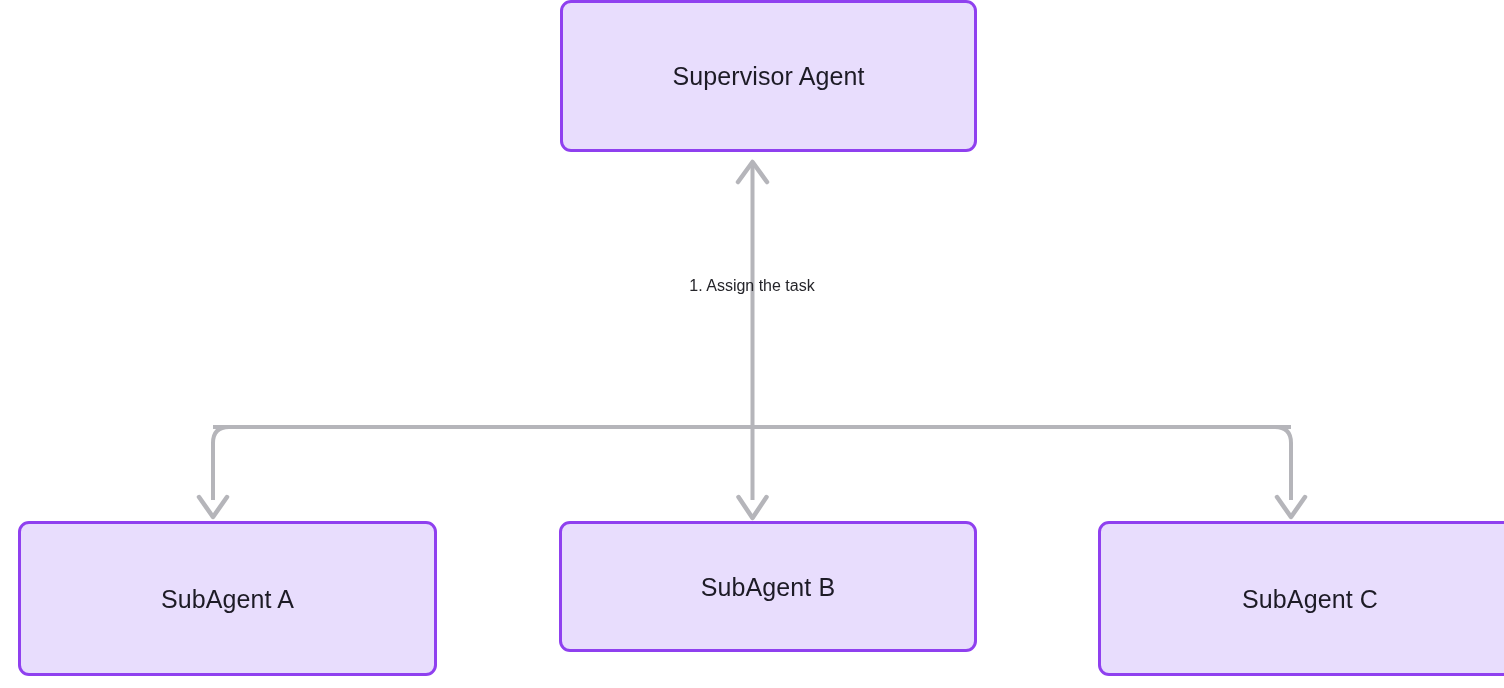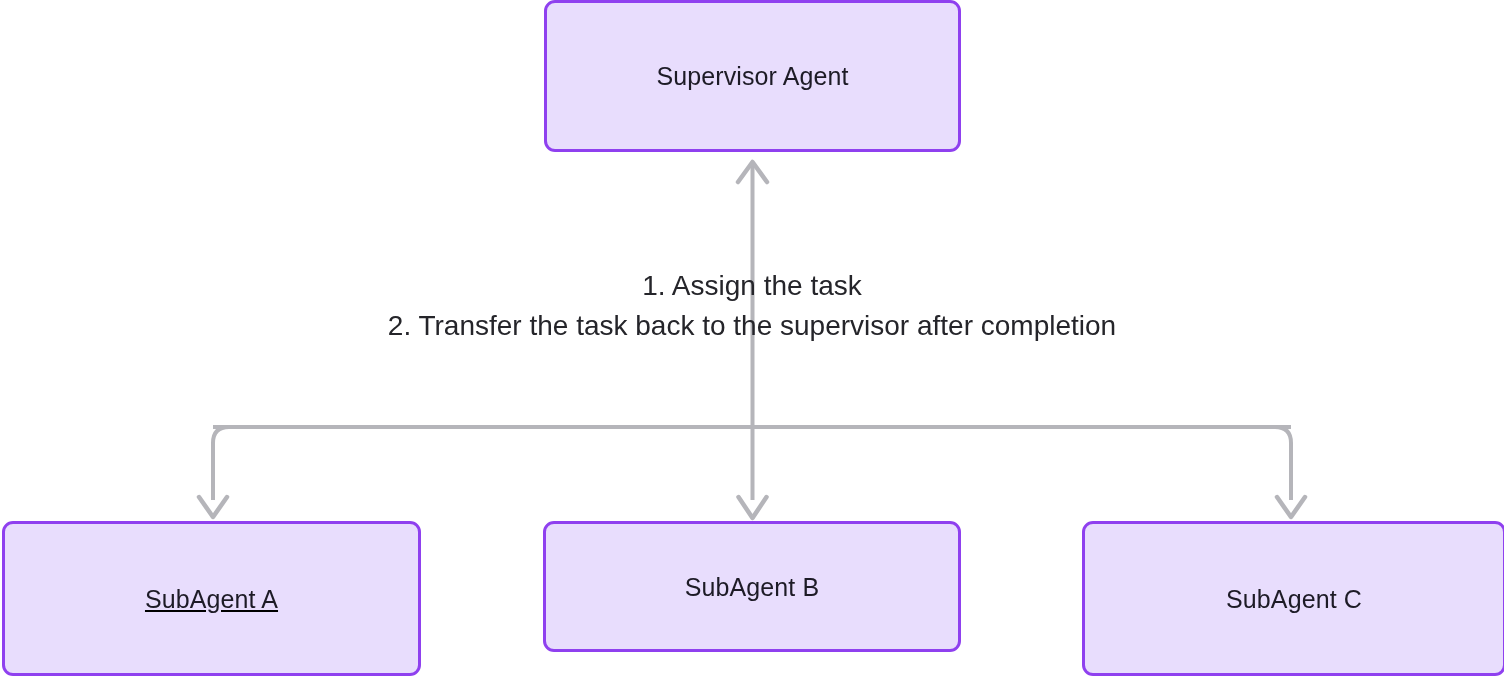--- a/index.html
+++ b/index.html
@@ -38,6 +38,7 @@
     display: flex;
     align-items: center;
     justify-content: center;
+    margin-left: 16px;
   }
   .node-label {
     font-size: 25px;

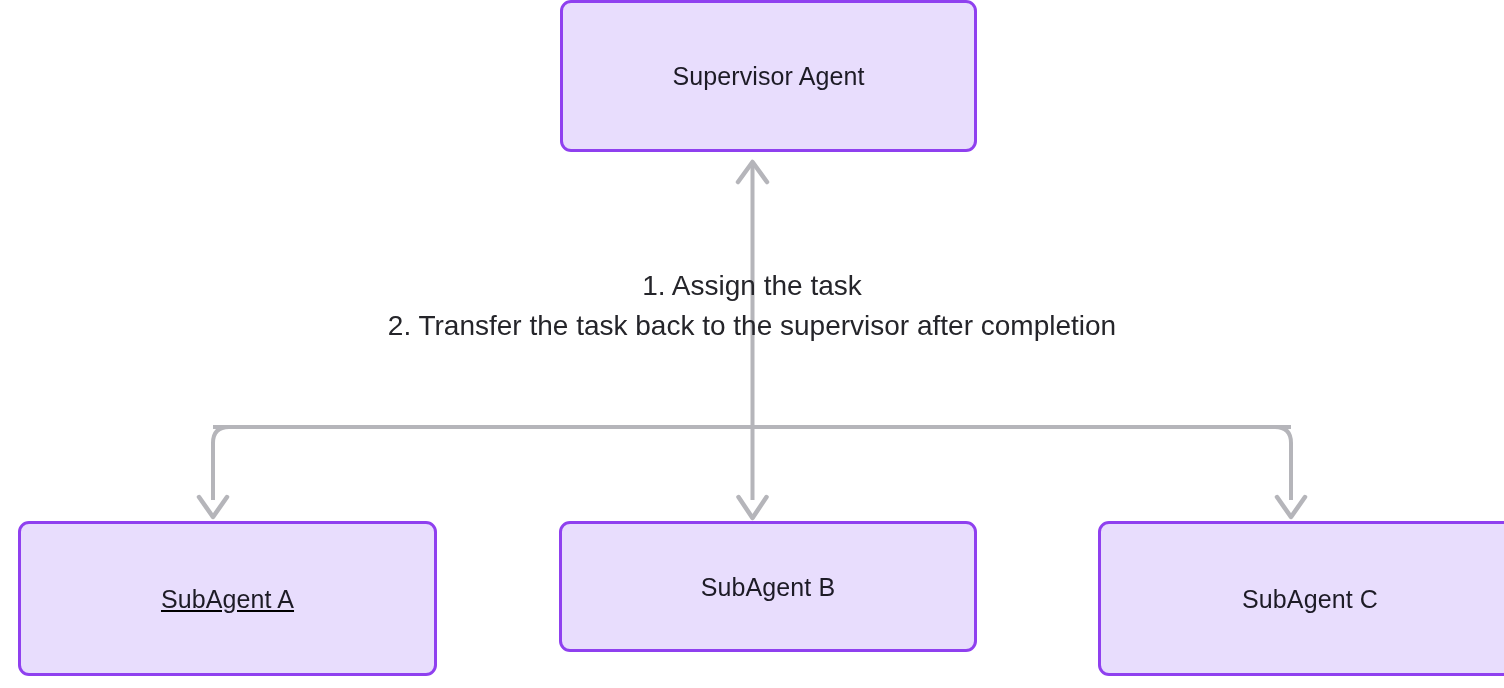--- a/index.html
+++ b/index.html
@@ -83,7 +83,7 @@
     top: 266px;
     width: 1504px;
     text-align: center;
-    font-size: 28px;
+    font-size: 16px;
     line-height: 40px;
     color: #25252a;
     white-space: nowrap;

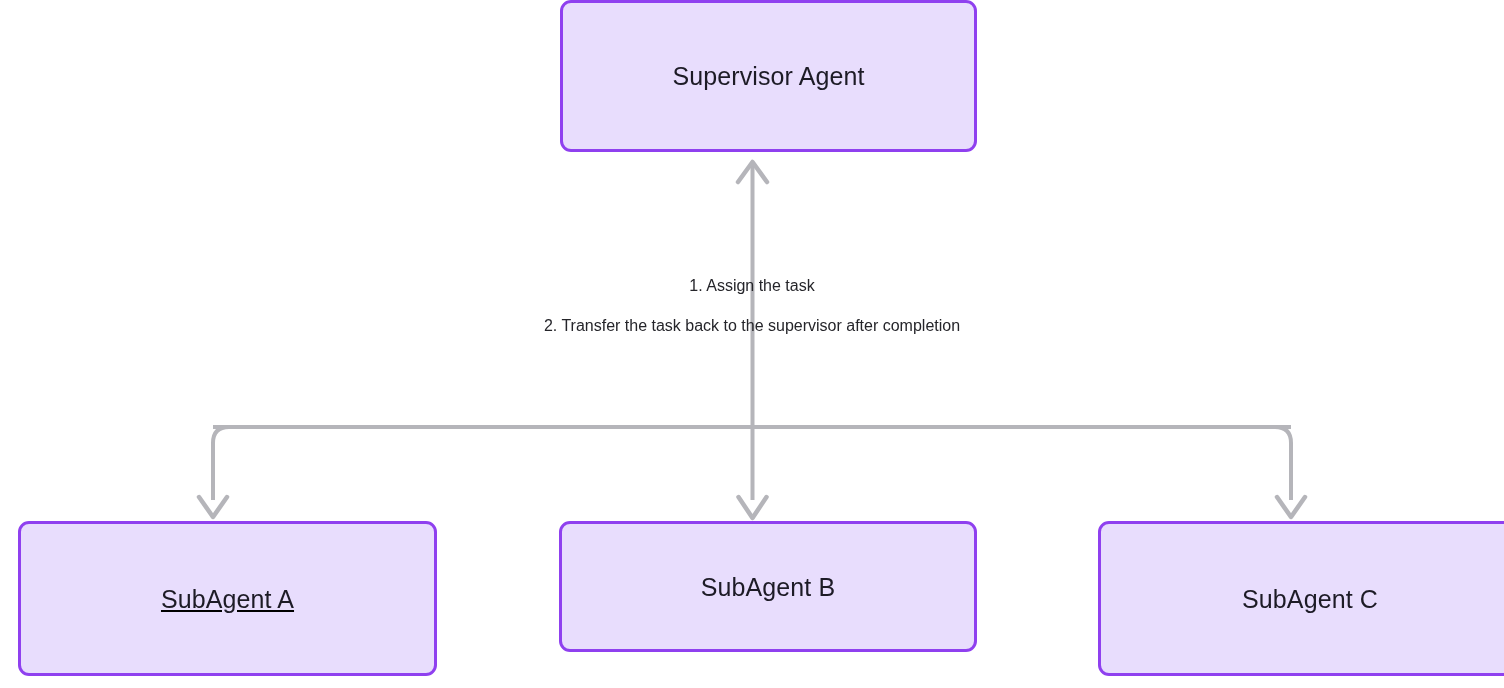--- a/index.html
+++ b/index.html
@@ -130,7 +130,6 @@
 
   <div id="edge-label">
     <span class="edge-label-line">1. Assign the task</span>
-    <span class="edge-label-line">2. Transfer the task back to the supervisor after completion</span>
   </div>
 
   <div class="node" id="node-subagent-a">

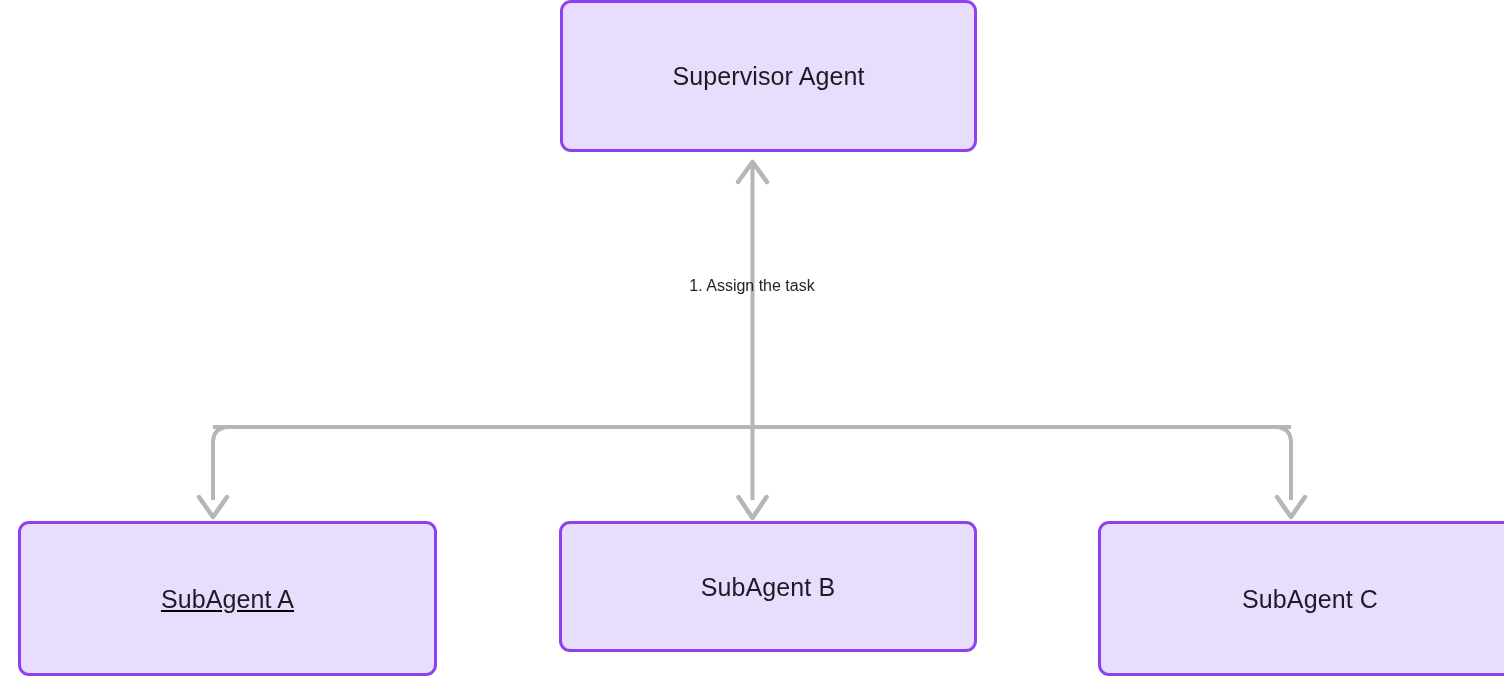--- a/index.html
+++ b/index.html
@@ -61,7 +61,6 @@
     top: 521px;
     width: 419px;
     height: 155px;
-    text-decoration: underline;
   }
   #node-subagent-b {
     left: 543px;

